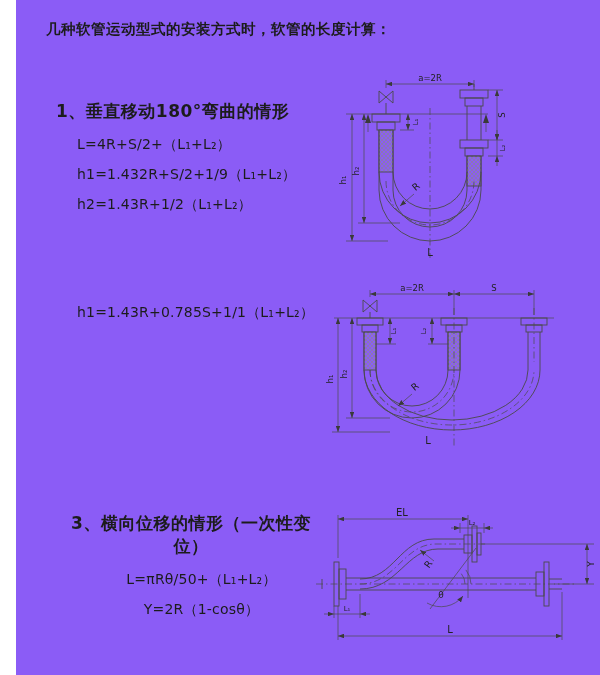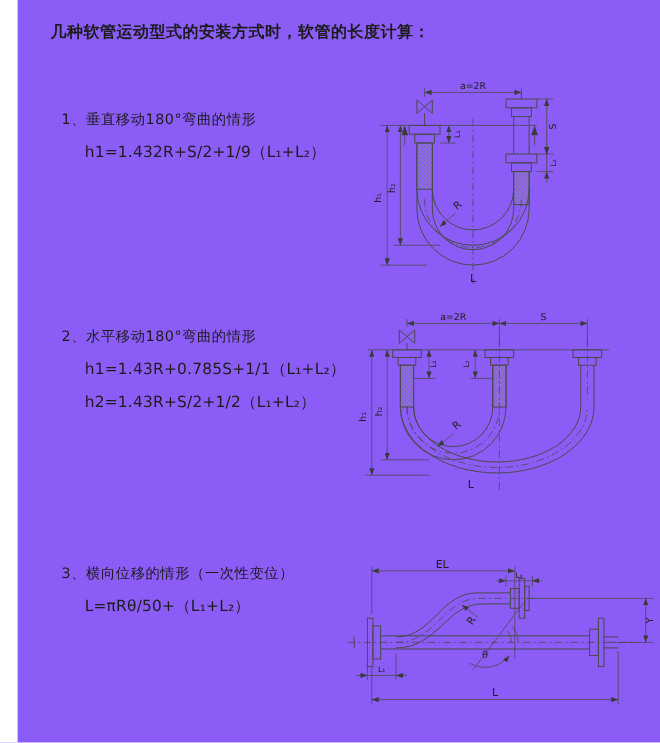--- a/index.html
+++ b/index.html
@@ -9,7 +9,7 @@
   }
   .title{position:absolute;left:30px;top:20px;font-size:14.5px;font-weight:600;letter-spacing:.5px;}
   .sec{position:absolute;left:40px;width:270px;}
-  .sec .heading{font-size:13px;font-weight:400;margin:0 0 6px 0;letter-spacing:.5px;}
+  .sec .heading{font-size:17px;font-weight:700;margin:0 0 6px 0;letter-spacing:.5px;}
   .formula{font-size:14px;line-height:30px;padding-left:21px;white-space:nowrap;letter-spacing:.2px;}
   .diagram{position:absolute;}
   svg{display:block;}

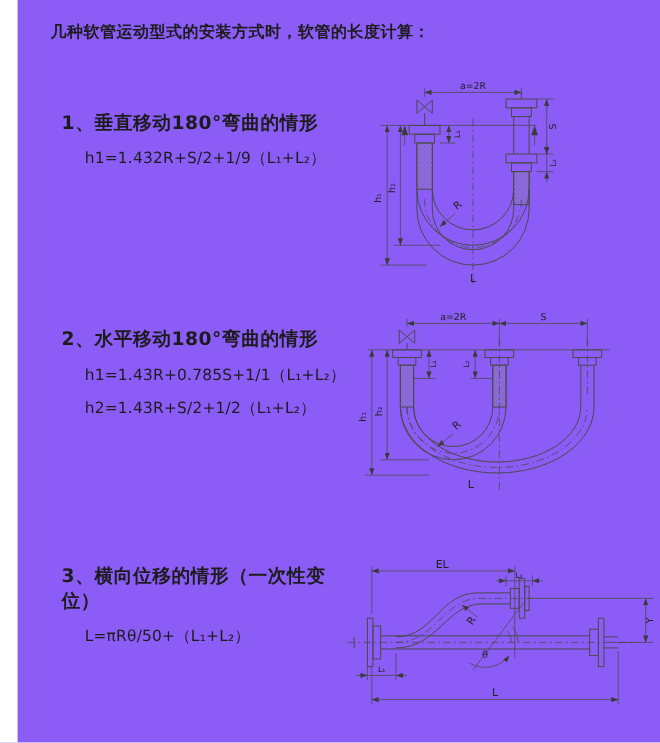--- a/index.html
+++ b/index.html
@@ -24,6 +24,7 @@
 
   <div class="sec" style="top:100px;">
     <div class="heading">1、垂直移动180°弯曲的情形</div>
+    <div class="formula">L=4R+S/2+（L₁+L₂）</div>
     <div class="formula">h1=1.432R+S/2+1/9（L₁+L₂）</div>
   </div>
 

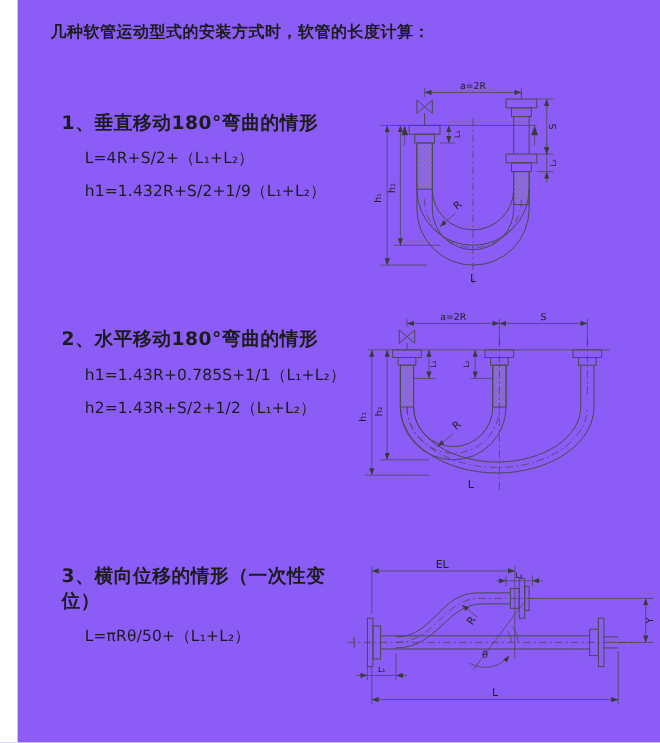--- a/index.html
+++ b/index.html
@@ -26,6 +26,7 @@
     <div class="heading">1、垂直移动180°弯曲的情形</div>
     <div class="formula">L=4R+S/2+（L₁+L₂）</div>
     <div class="formula">h1=1.432R+S/2+1/9（L₁+L₂）</div>
+    <div class="formula">h2=1.43R+1/2（L₁+L₂）</div>
   </div>
 
   <div class="diagram" style="left:312px;top:70px;">

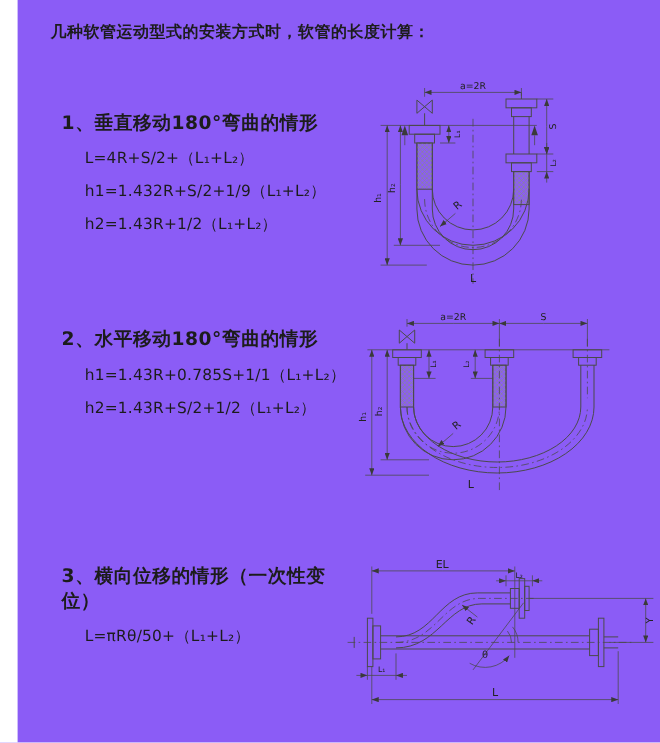--- a/index.html
+++ b/index.html
@@ -110,7 +110,6 @@
   </div>
 
   <div class="sec" style="top:297px;">
-    <div class="heading">2、水平移动180°弯曲的情形</div>
     <div class="formula">h1=1.43R+0.785S+1/1（L₁+L₂）</div>
     <div class="formula">h2=1.43R+S/2+1/2（L₁+L₂）</div>
   </div>

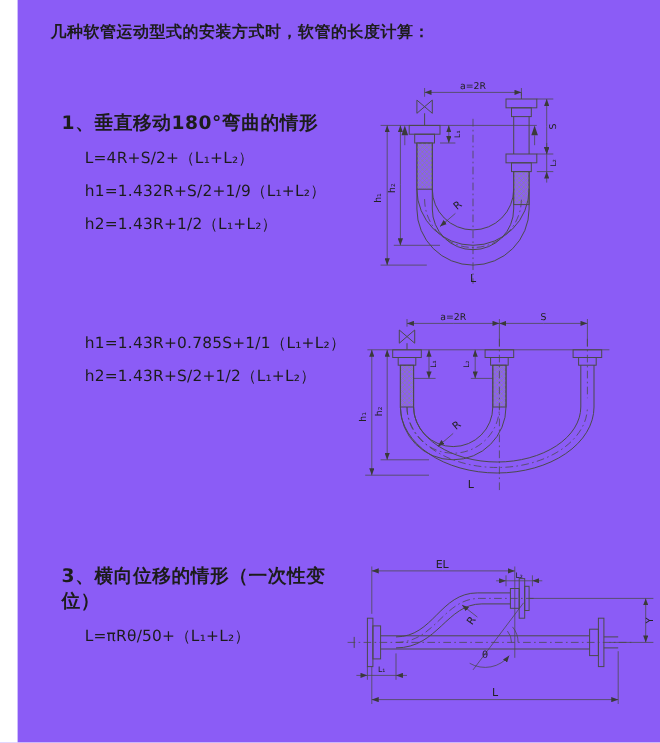--- a/index.html
+++ b/index.html
@@ -111,7 +111,6 @@
 
   <div class="sec" style="top:297px;">
     <div class="formula">h1=1.43R+0.785S+1/1（L₁+L₂）</div>
-    <div class="formula">h2=1.43R+S/2+1/2（L₁+L₂）</div>
   </div>
 
   <div class="diagram" style="left:308px;top:282px;">

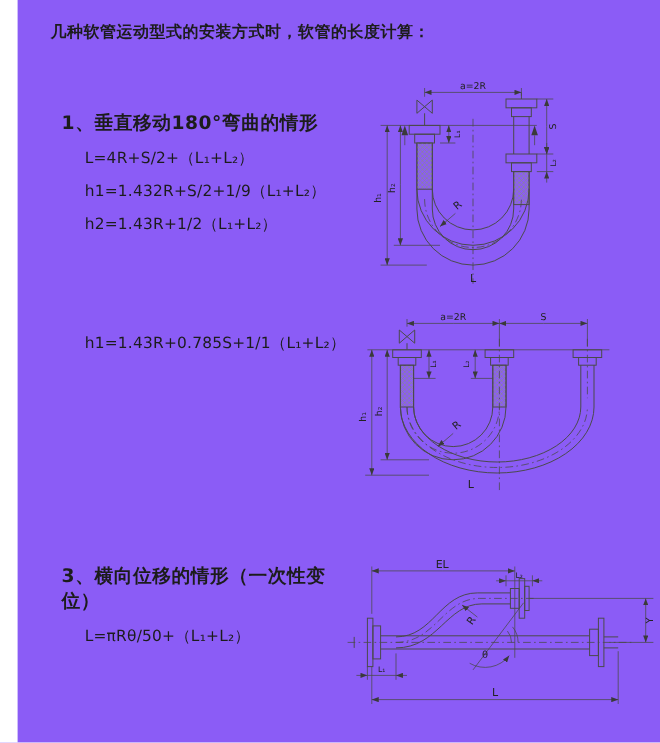--- a/index.html
+++ b/index.html
@@ -188,7 +188,7 @@
     </svg>
   </div>
 
-  <div class="sec" style="top:512px;">
+  <div class="sec" style="top:512px;text-align:center;">
     <div class="heading">3、横向位移的情形（一次性变位）</div>
     <div class="formula">L=πRθ/50+（L₁+L₂）</div>
   </div>

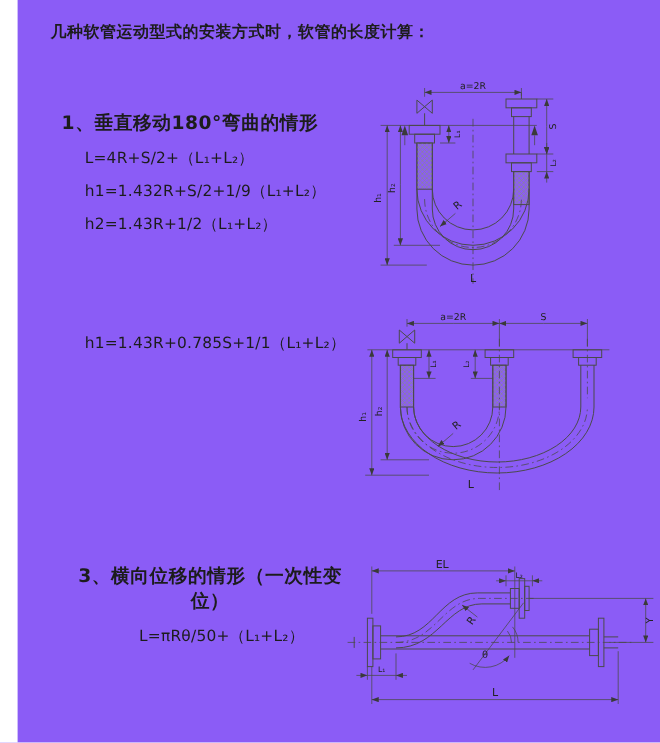--- a/index.html
+++ b/index.html
@@ -191,6 +191,7 @@
   <div class="sec" style="top:512px;text-align:center;">
     <div class="heading">3、横向位移的情形（一次性变位）</div>
     <div class="formula">L=πRθ/50+（L₁+L₂）</div>
+    <div class="formula">Y=2R（1-cosθ）</div>
   </div>
 
   <div class="diagram" style="left:298px;top:506px;">

